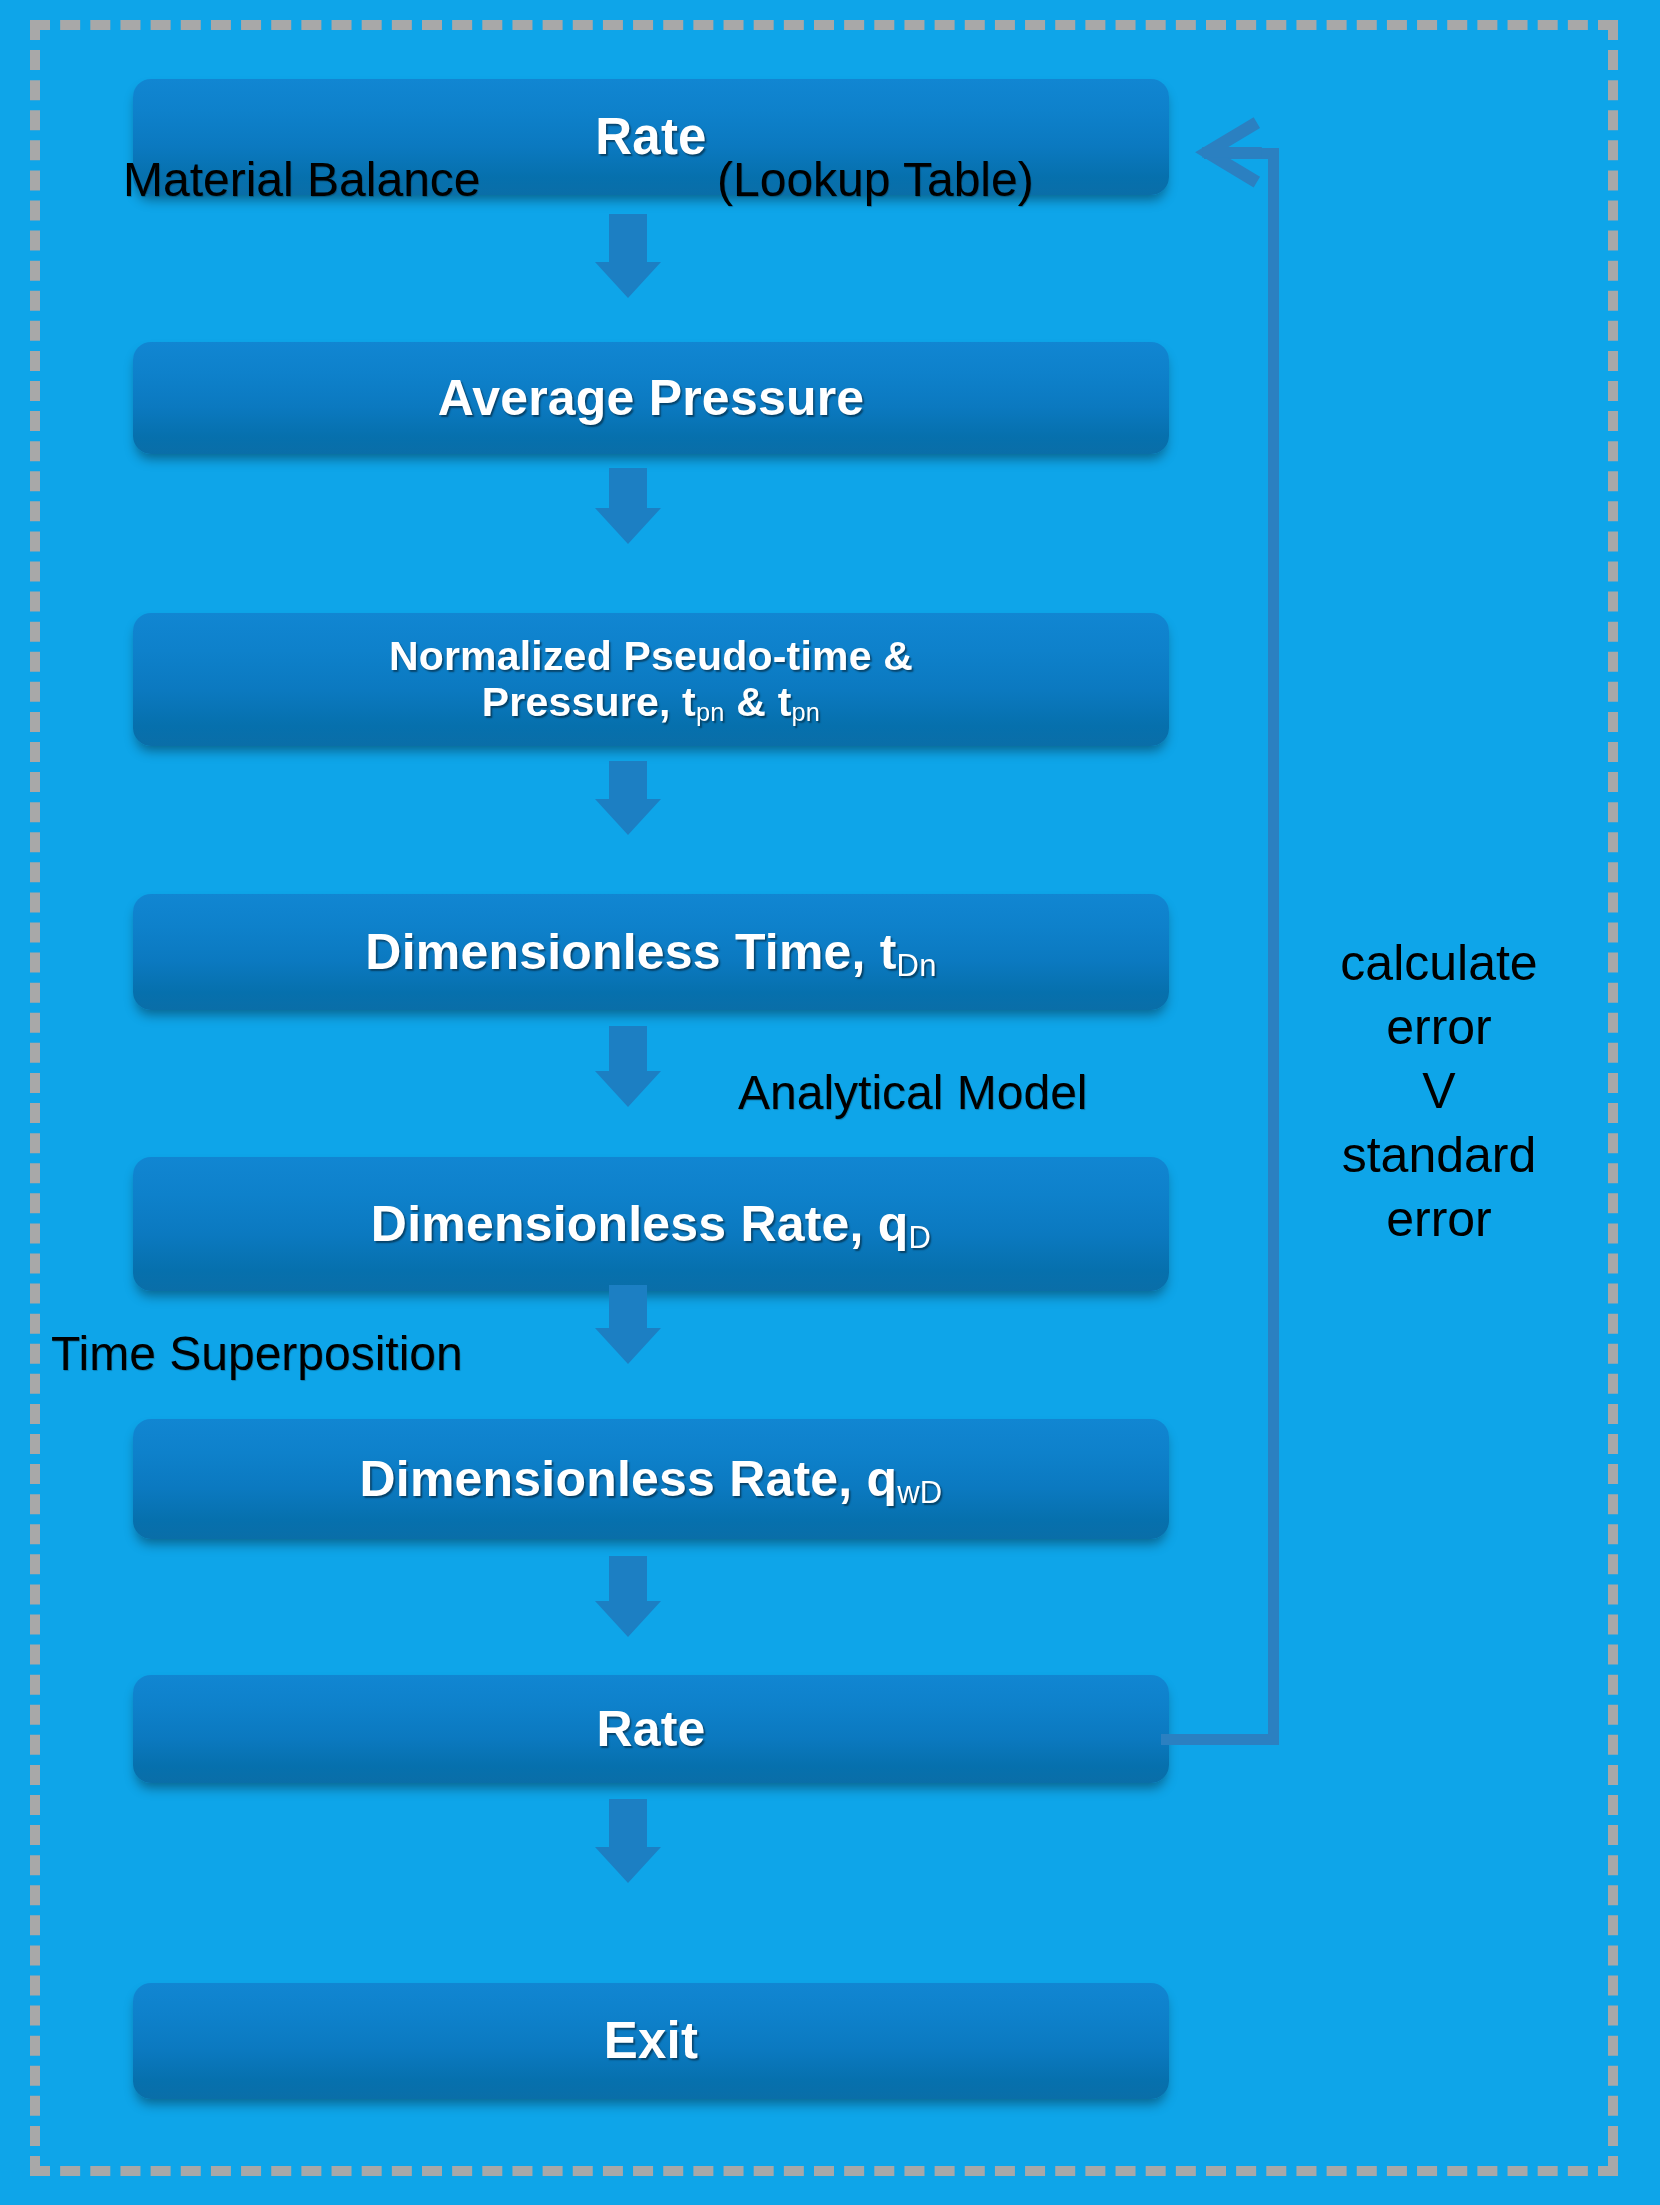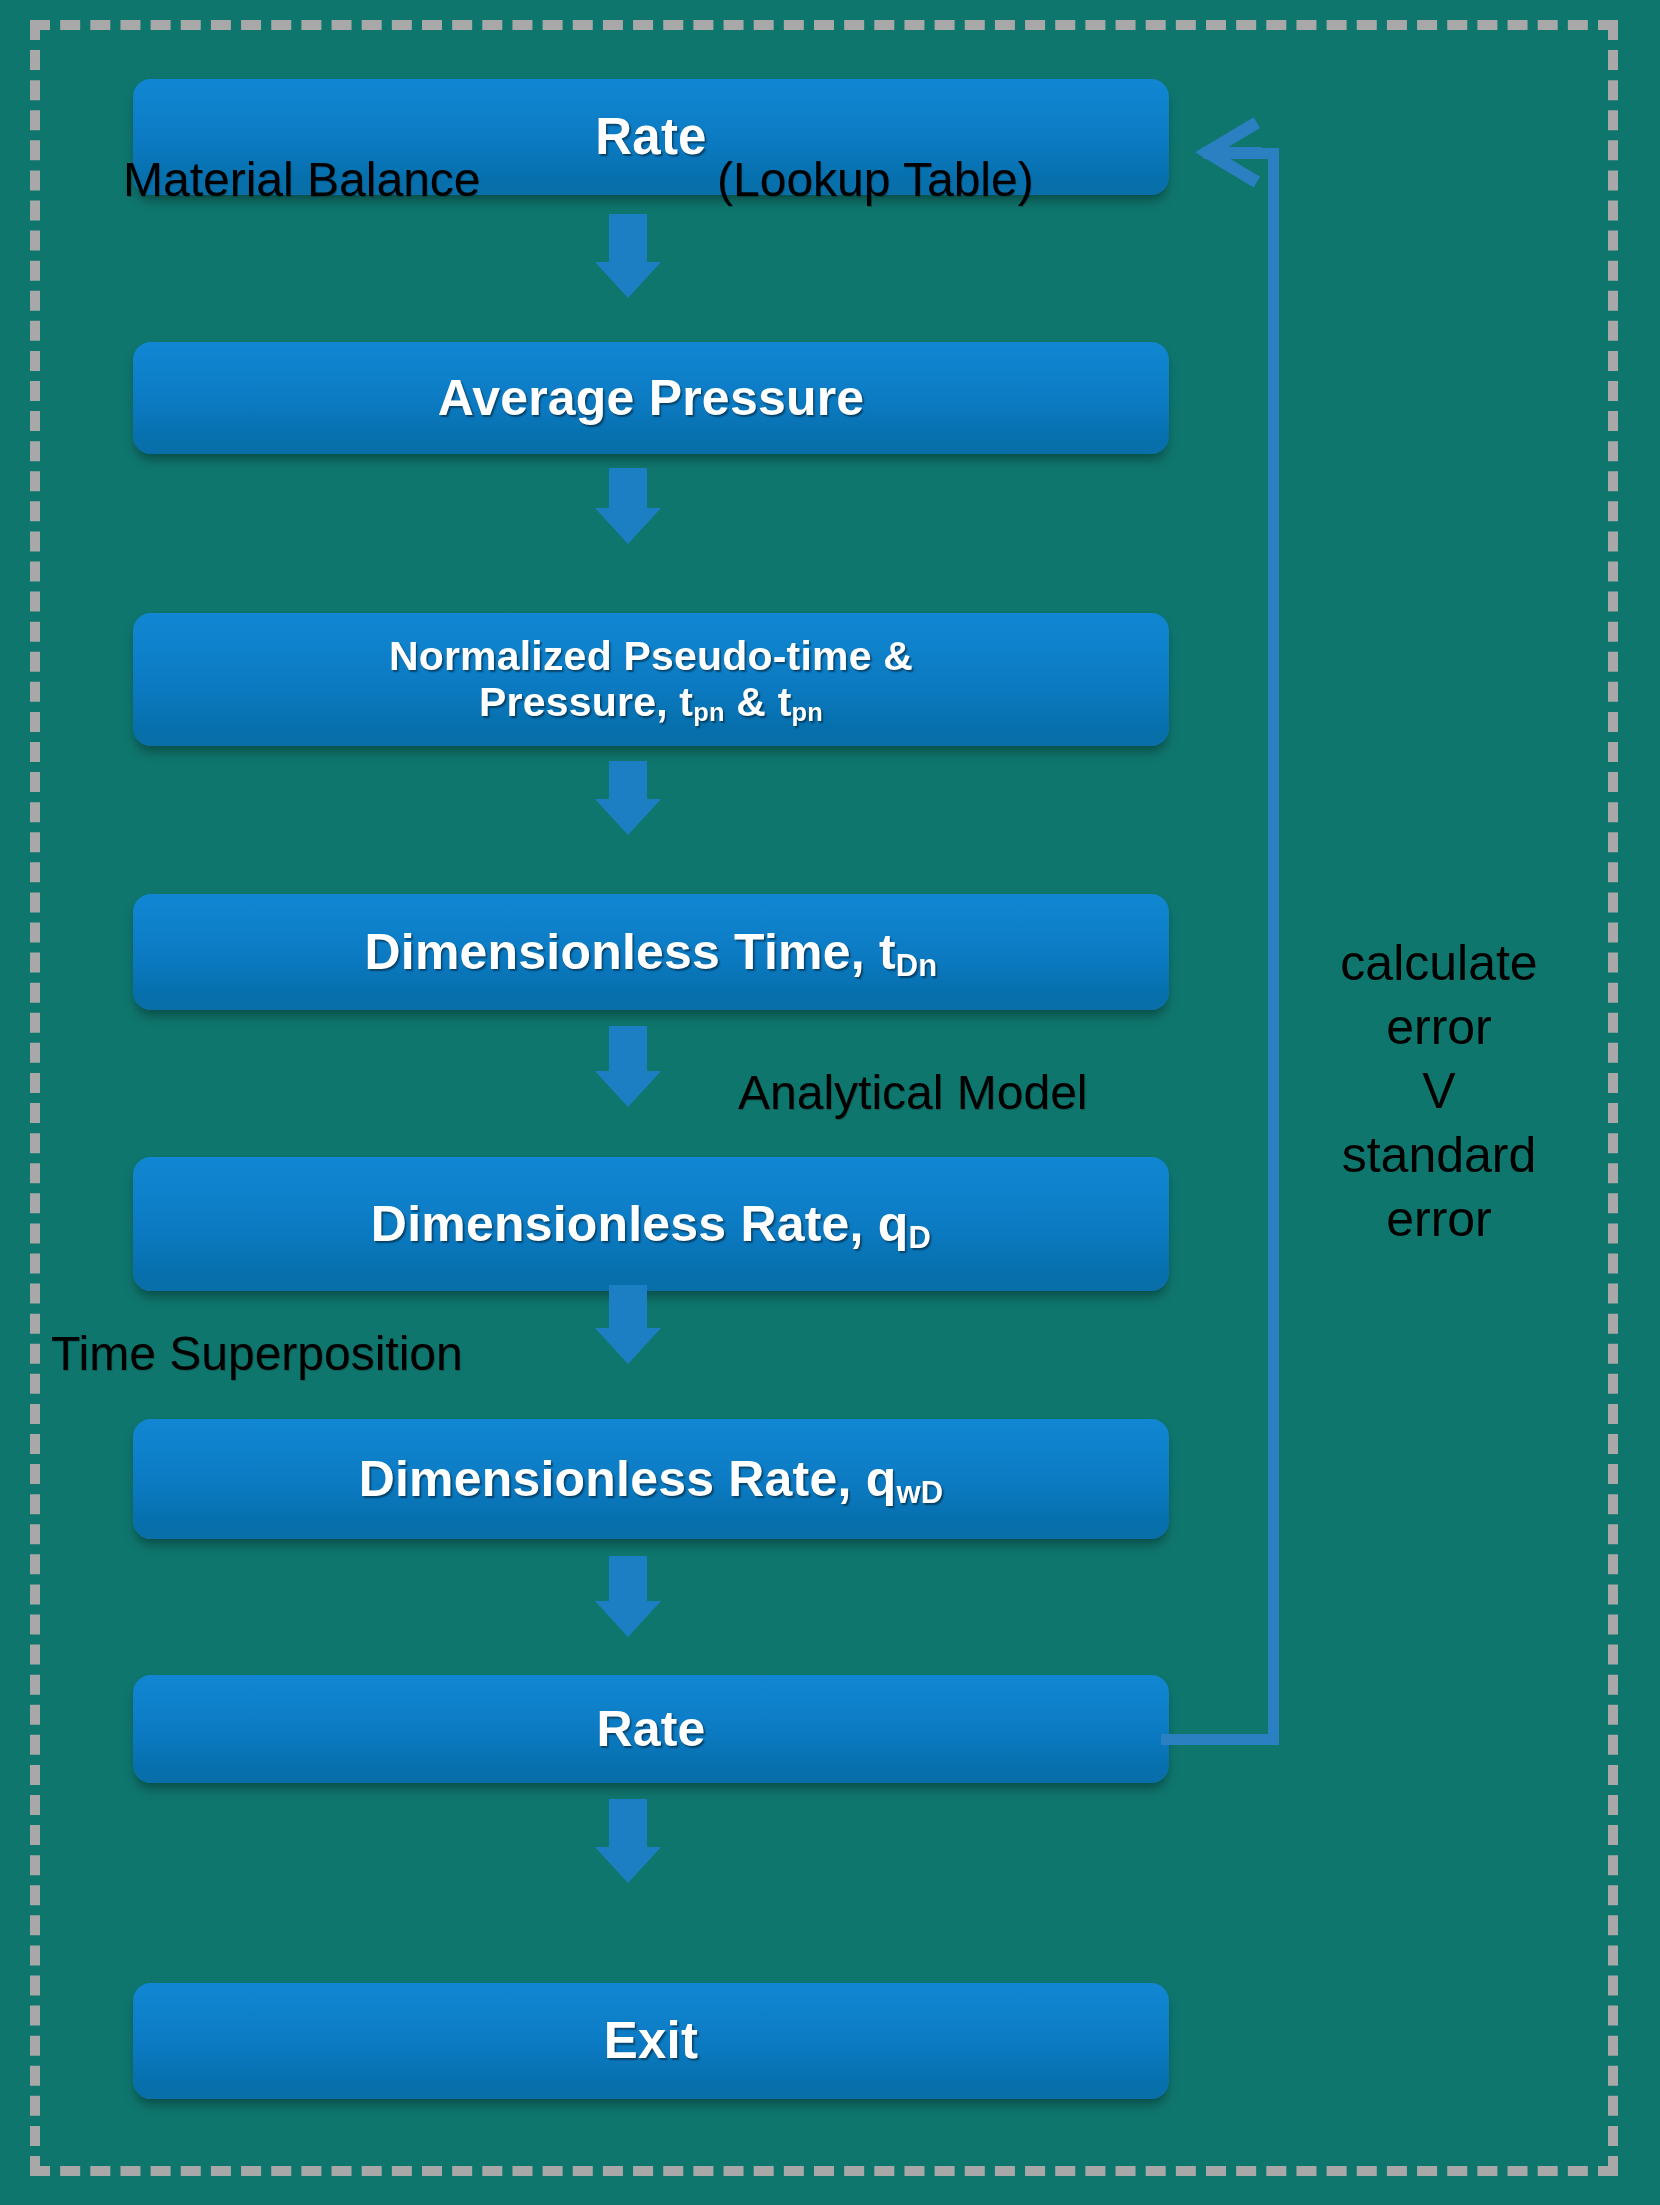--- a/index.html
+++ b/index.html
@@ -15,7 +15,7 @@
     position: relative;
     width: 1661px;
     height: 2205px;
-    background: #0f766e;
+    background: #0ea5e9;
     overflow: hidden;
   }
 

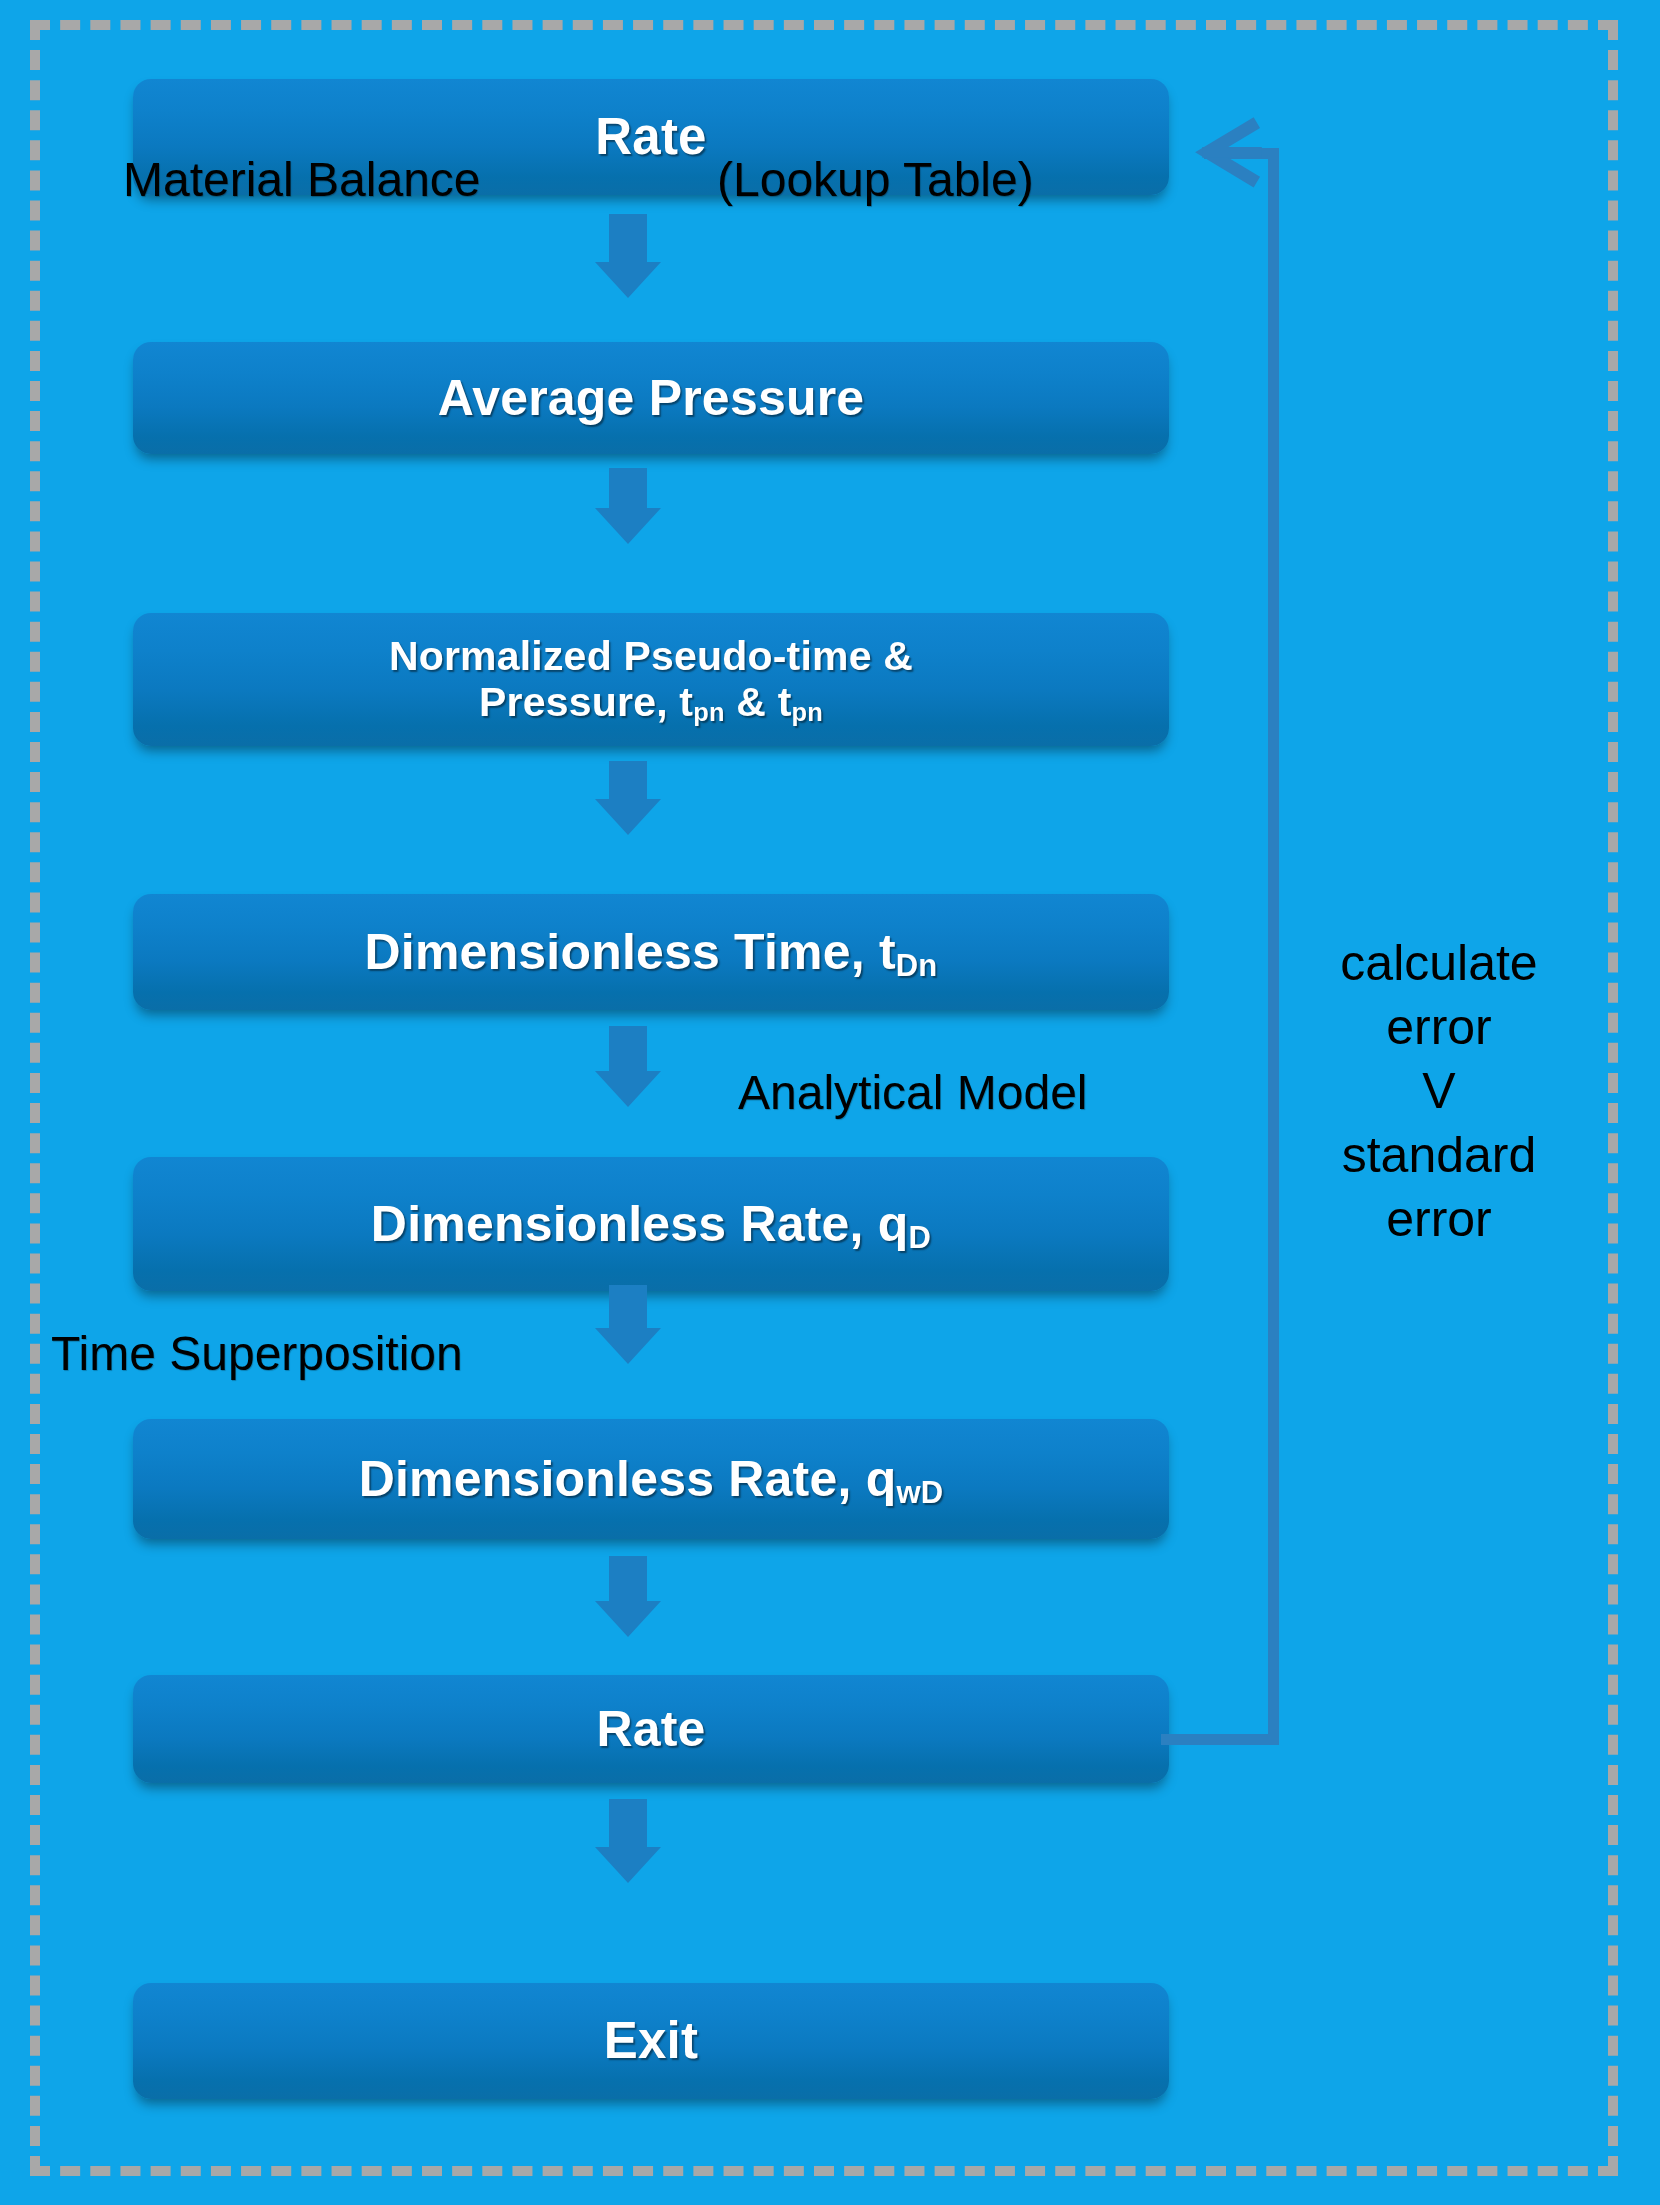--- a/index.html
+++ b/index.html
@@ -59,7 +59,7 @@
     vertical-align: baseline;
     position: relative;
     bottom: -0.22em;
-    font-weight: bold;
+    font-weight: normal;
     margin-top: 23px;
   }
 

